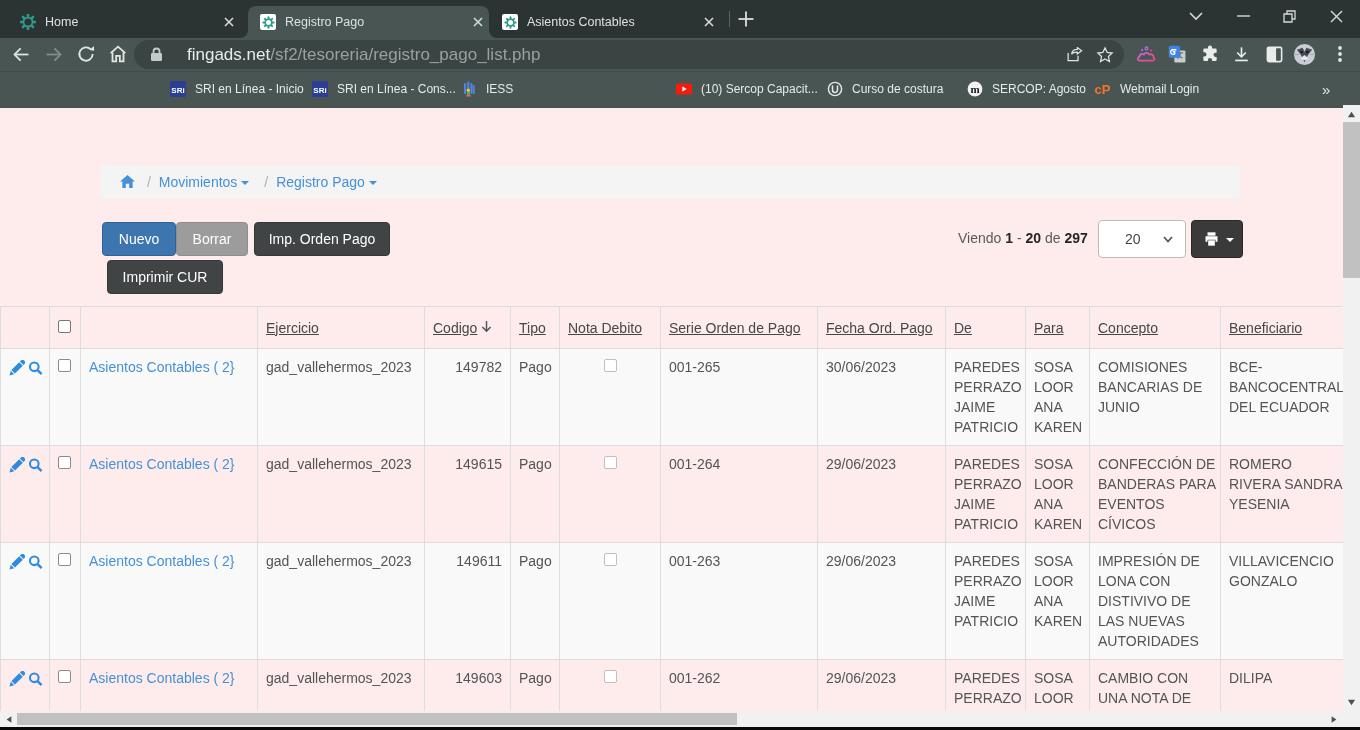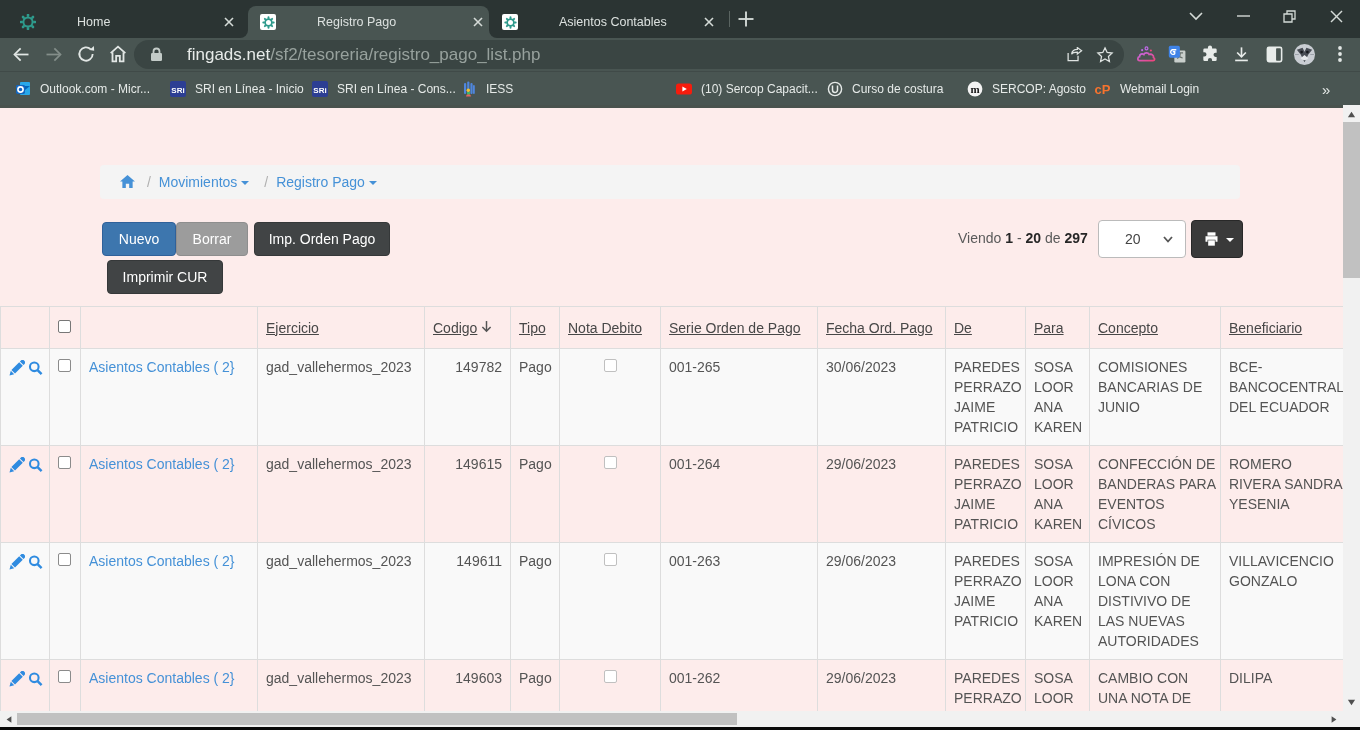--- a/index.html
+++ b/index.html
@@ -9,7 +9,7 @@
 
 
 #tabstrip { left:0; top:0; width:1360px; height:38px; background:#2b3433; }
-.tab { position:absolute; top:6px; height:32px; color:#dce1df; font-size:12.5px; display:flex; align-items:center;gap:32px; }
+.tab { position:absolute; top:6px; height:32px; color:#dce1df; font-size:12.5px; display:flex; align-items:center; }
 .tab .title { white-space:nowrap; overflow:hidden; flex:1; }
 .tab .x { width:16px; height:16px; margin-right:3px; position:relative; flex:none; }
 .tab-active { background:#495552; border-radius:8px 8px 0 0; }

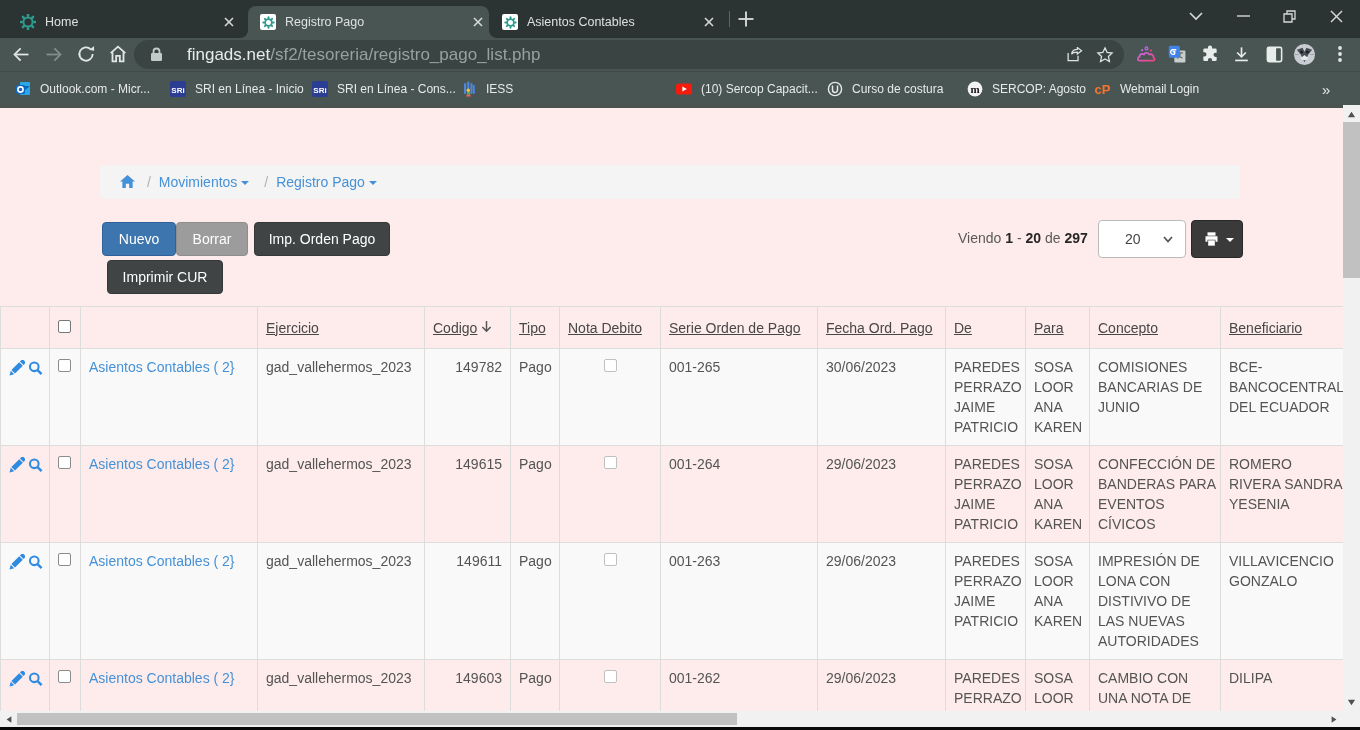--- a/index.html
+++ b/index.html
@@ -264,15 +264,6 @@
 </div>
 
 <div class="abs" id="bookbar">
-  <div class="bm" style="left:15px;">
-      <svg class="bmi" viewBox="0 0 16 16">
-        <rect x="5" y="1" width="10" height="13" rx="1" fill="#28a8ea"></rect>
-        <path d="M5 5 L15 5 L10 9 Z" fill="#0364b8"></path>
-        <rect x="1" y="4" width="9" height="9" rx="1.4" fill="#1266c0"></rect>
-        <circle cx="5.5" cy="8.5" r="2.6" fill="none" stroke="#fff" stroke-width="1.6"></circle>
-      </svg>
-      <span>Outlook.com - Micr...</span>
-    </div>
   <div class="bm" style="left:170px;">
       <svg class="bmi" viewBox="0 0 16 16">
         <rect width="16" height="16" rx="2" fill="#2c3e93"></rect>

